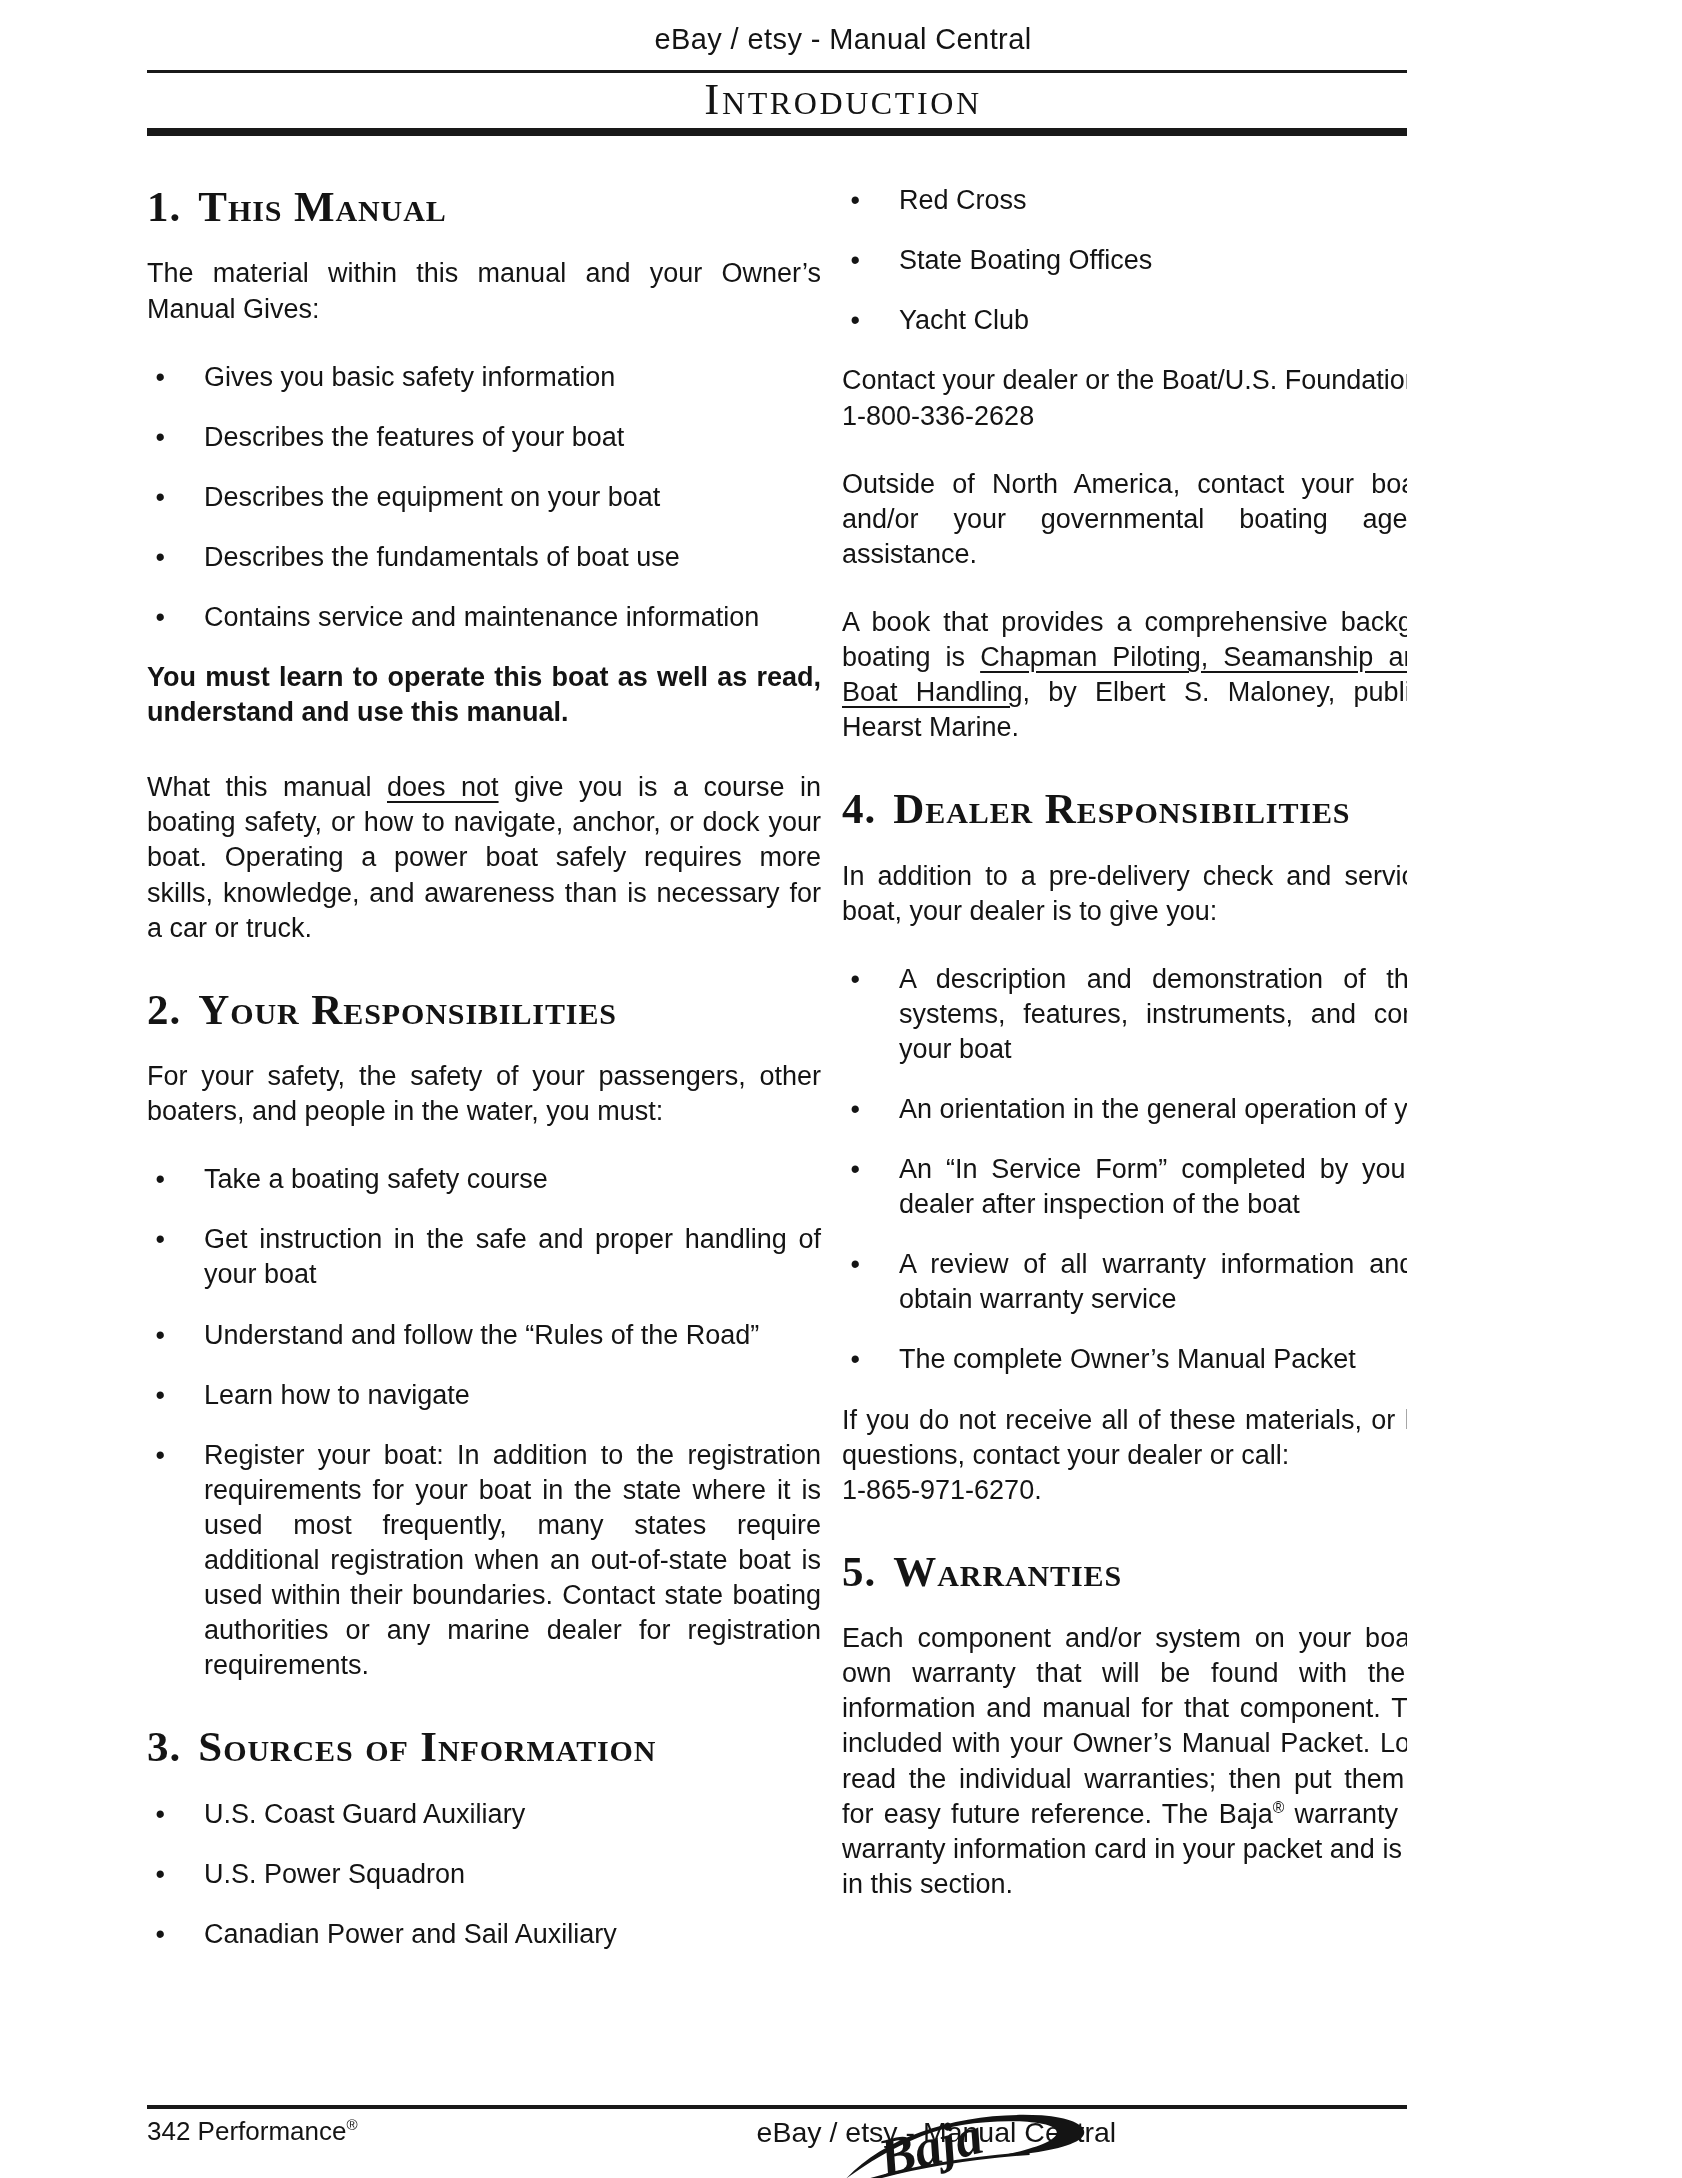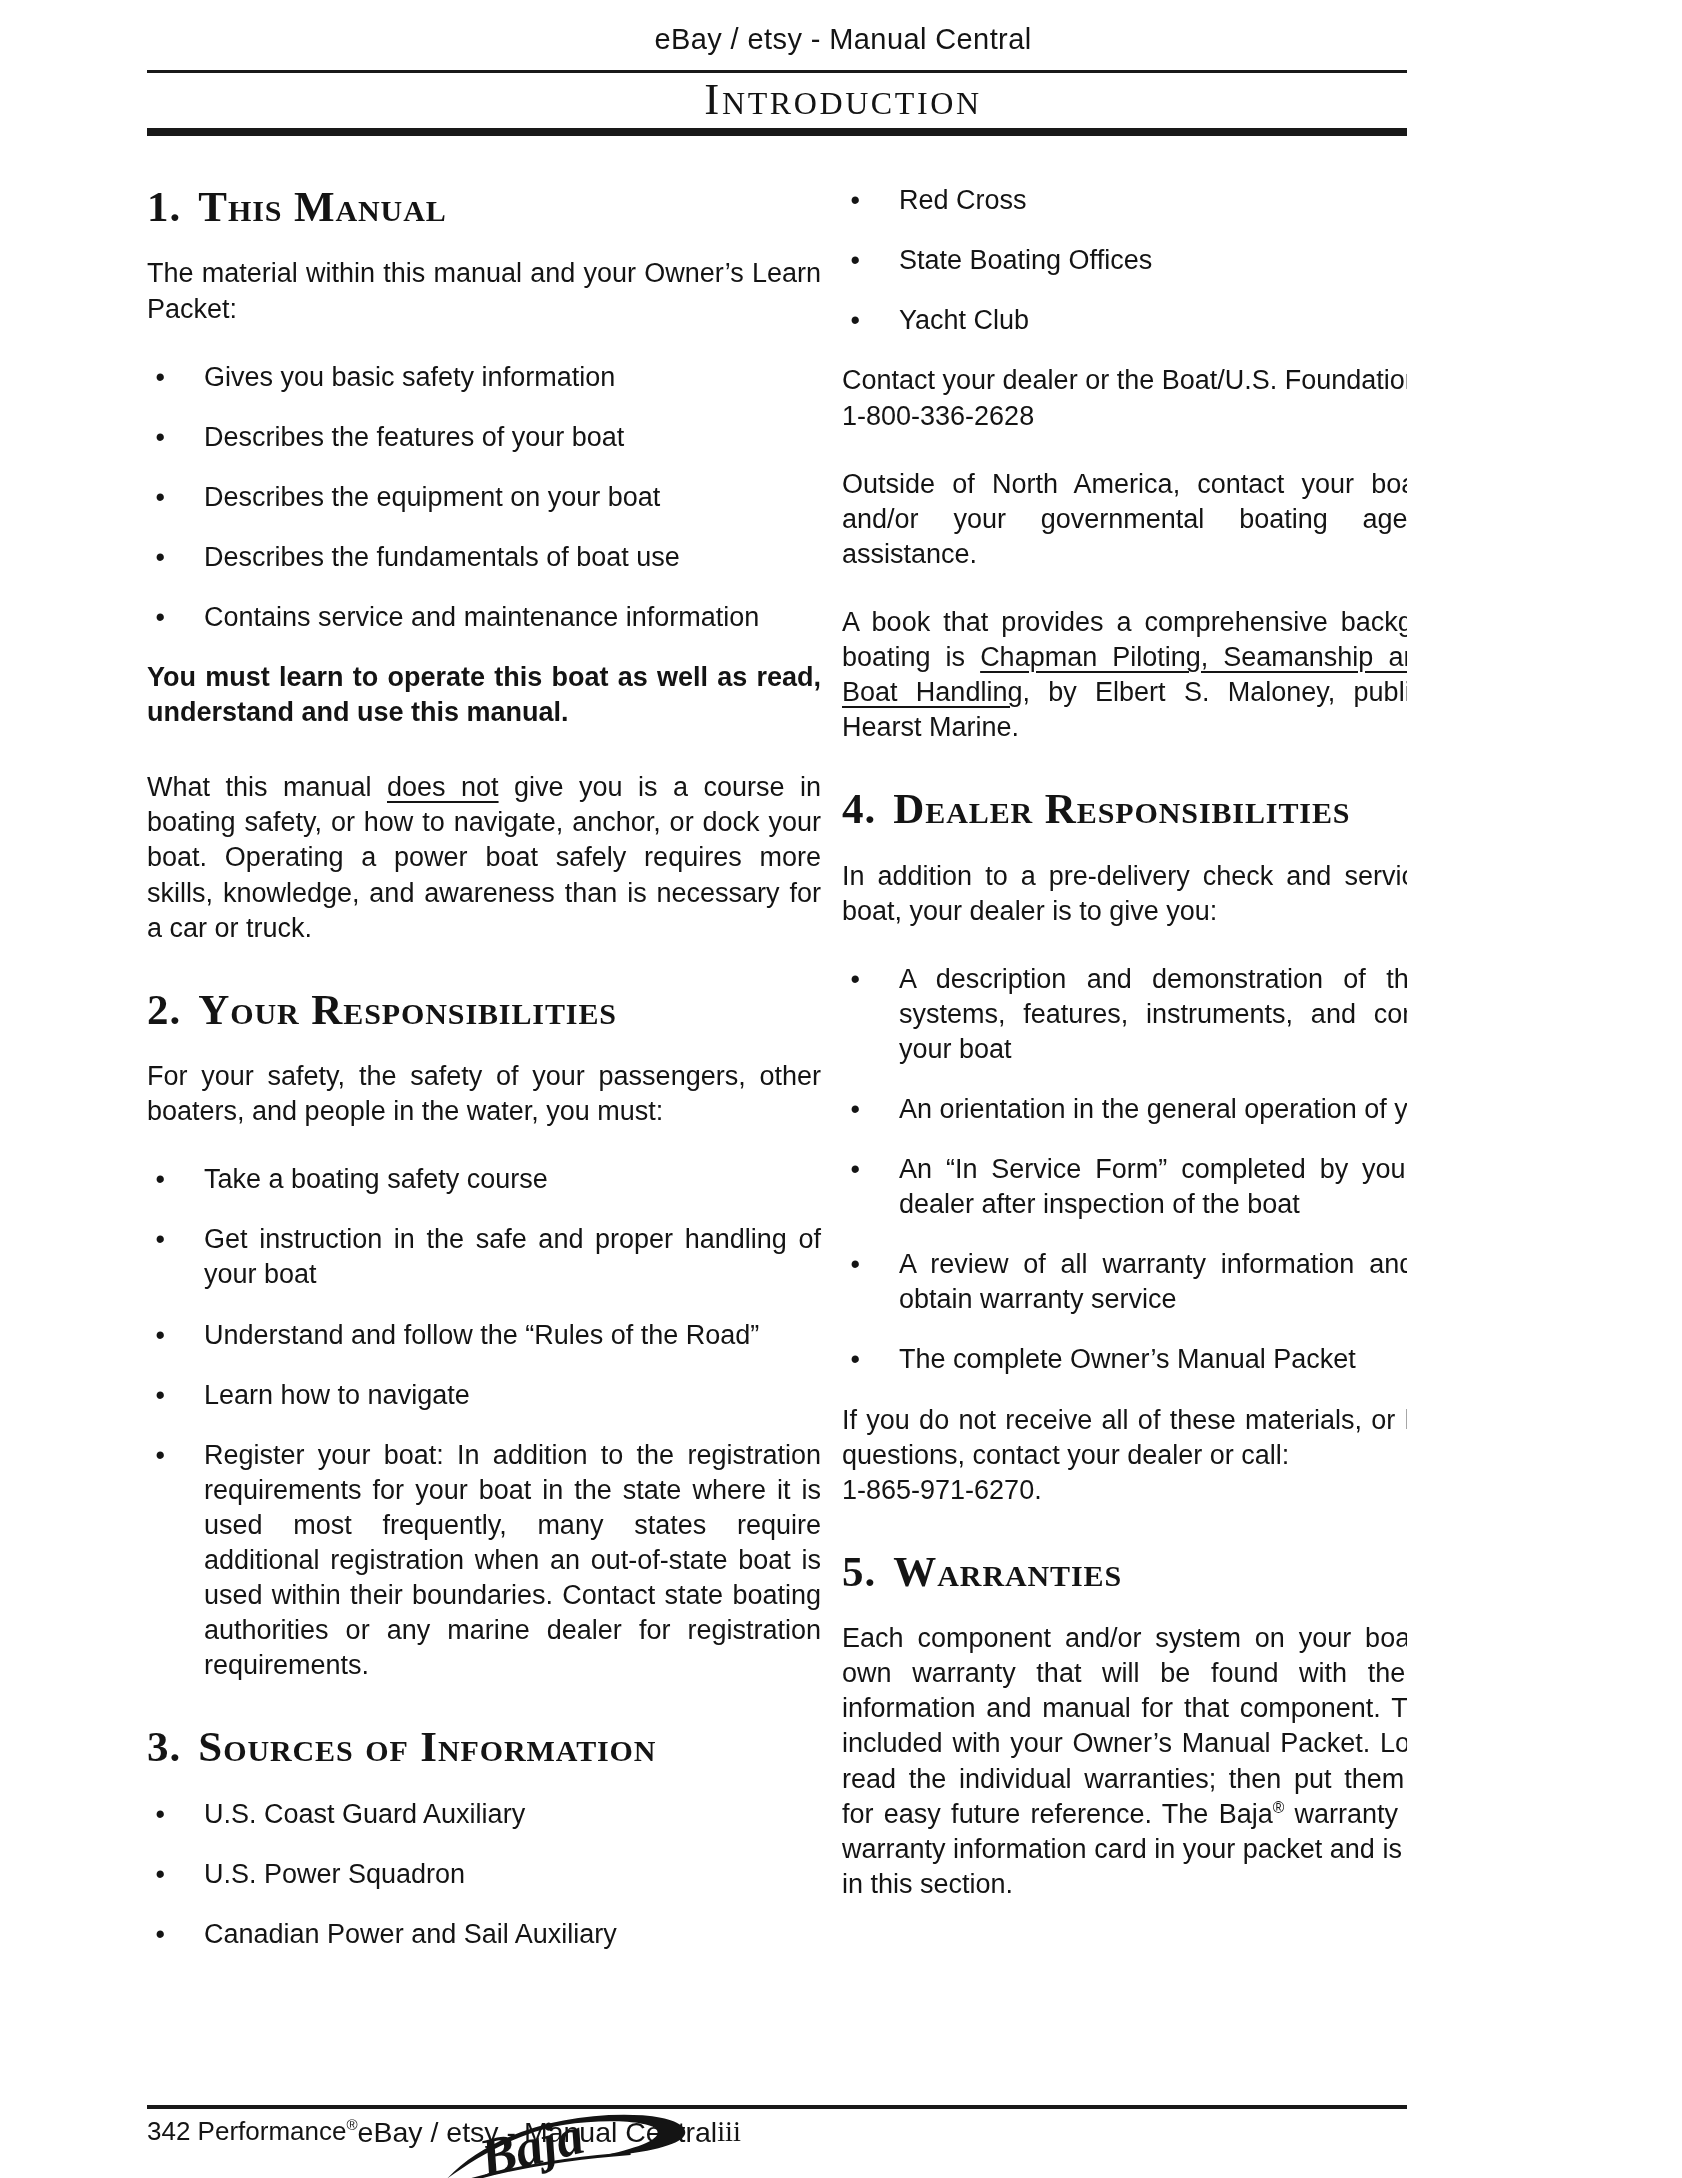--- a/index.html
+++ b/index.html
@@ -129,7 +129,7 @@
 
         <h2 class="section-heading first"><span class="sec-num">1.</span><span>This Manual</span></h2>
 
-        <p class="body">The material within this manual and your Owner’s Learn Packet:</p>
+        <p class="body">The material within this manual and your Owner’s Manual Gives:</p>
 
         <ul class="bullets">
           <li>Gives you basic safety information</li>

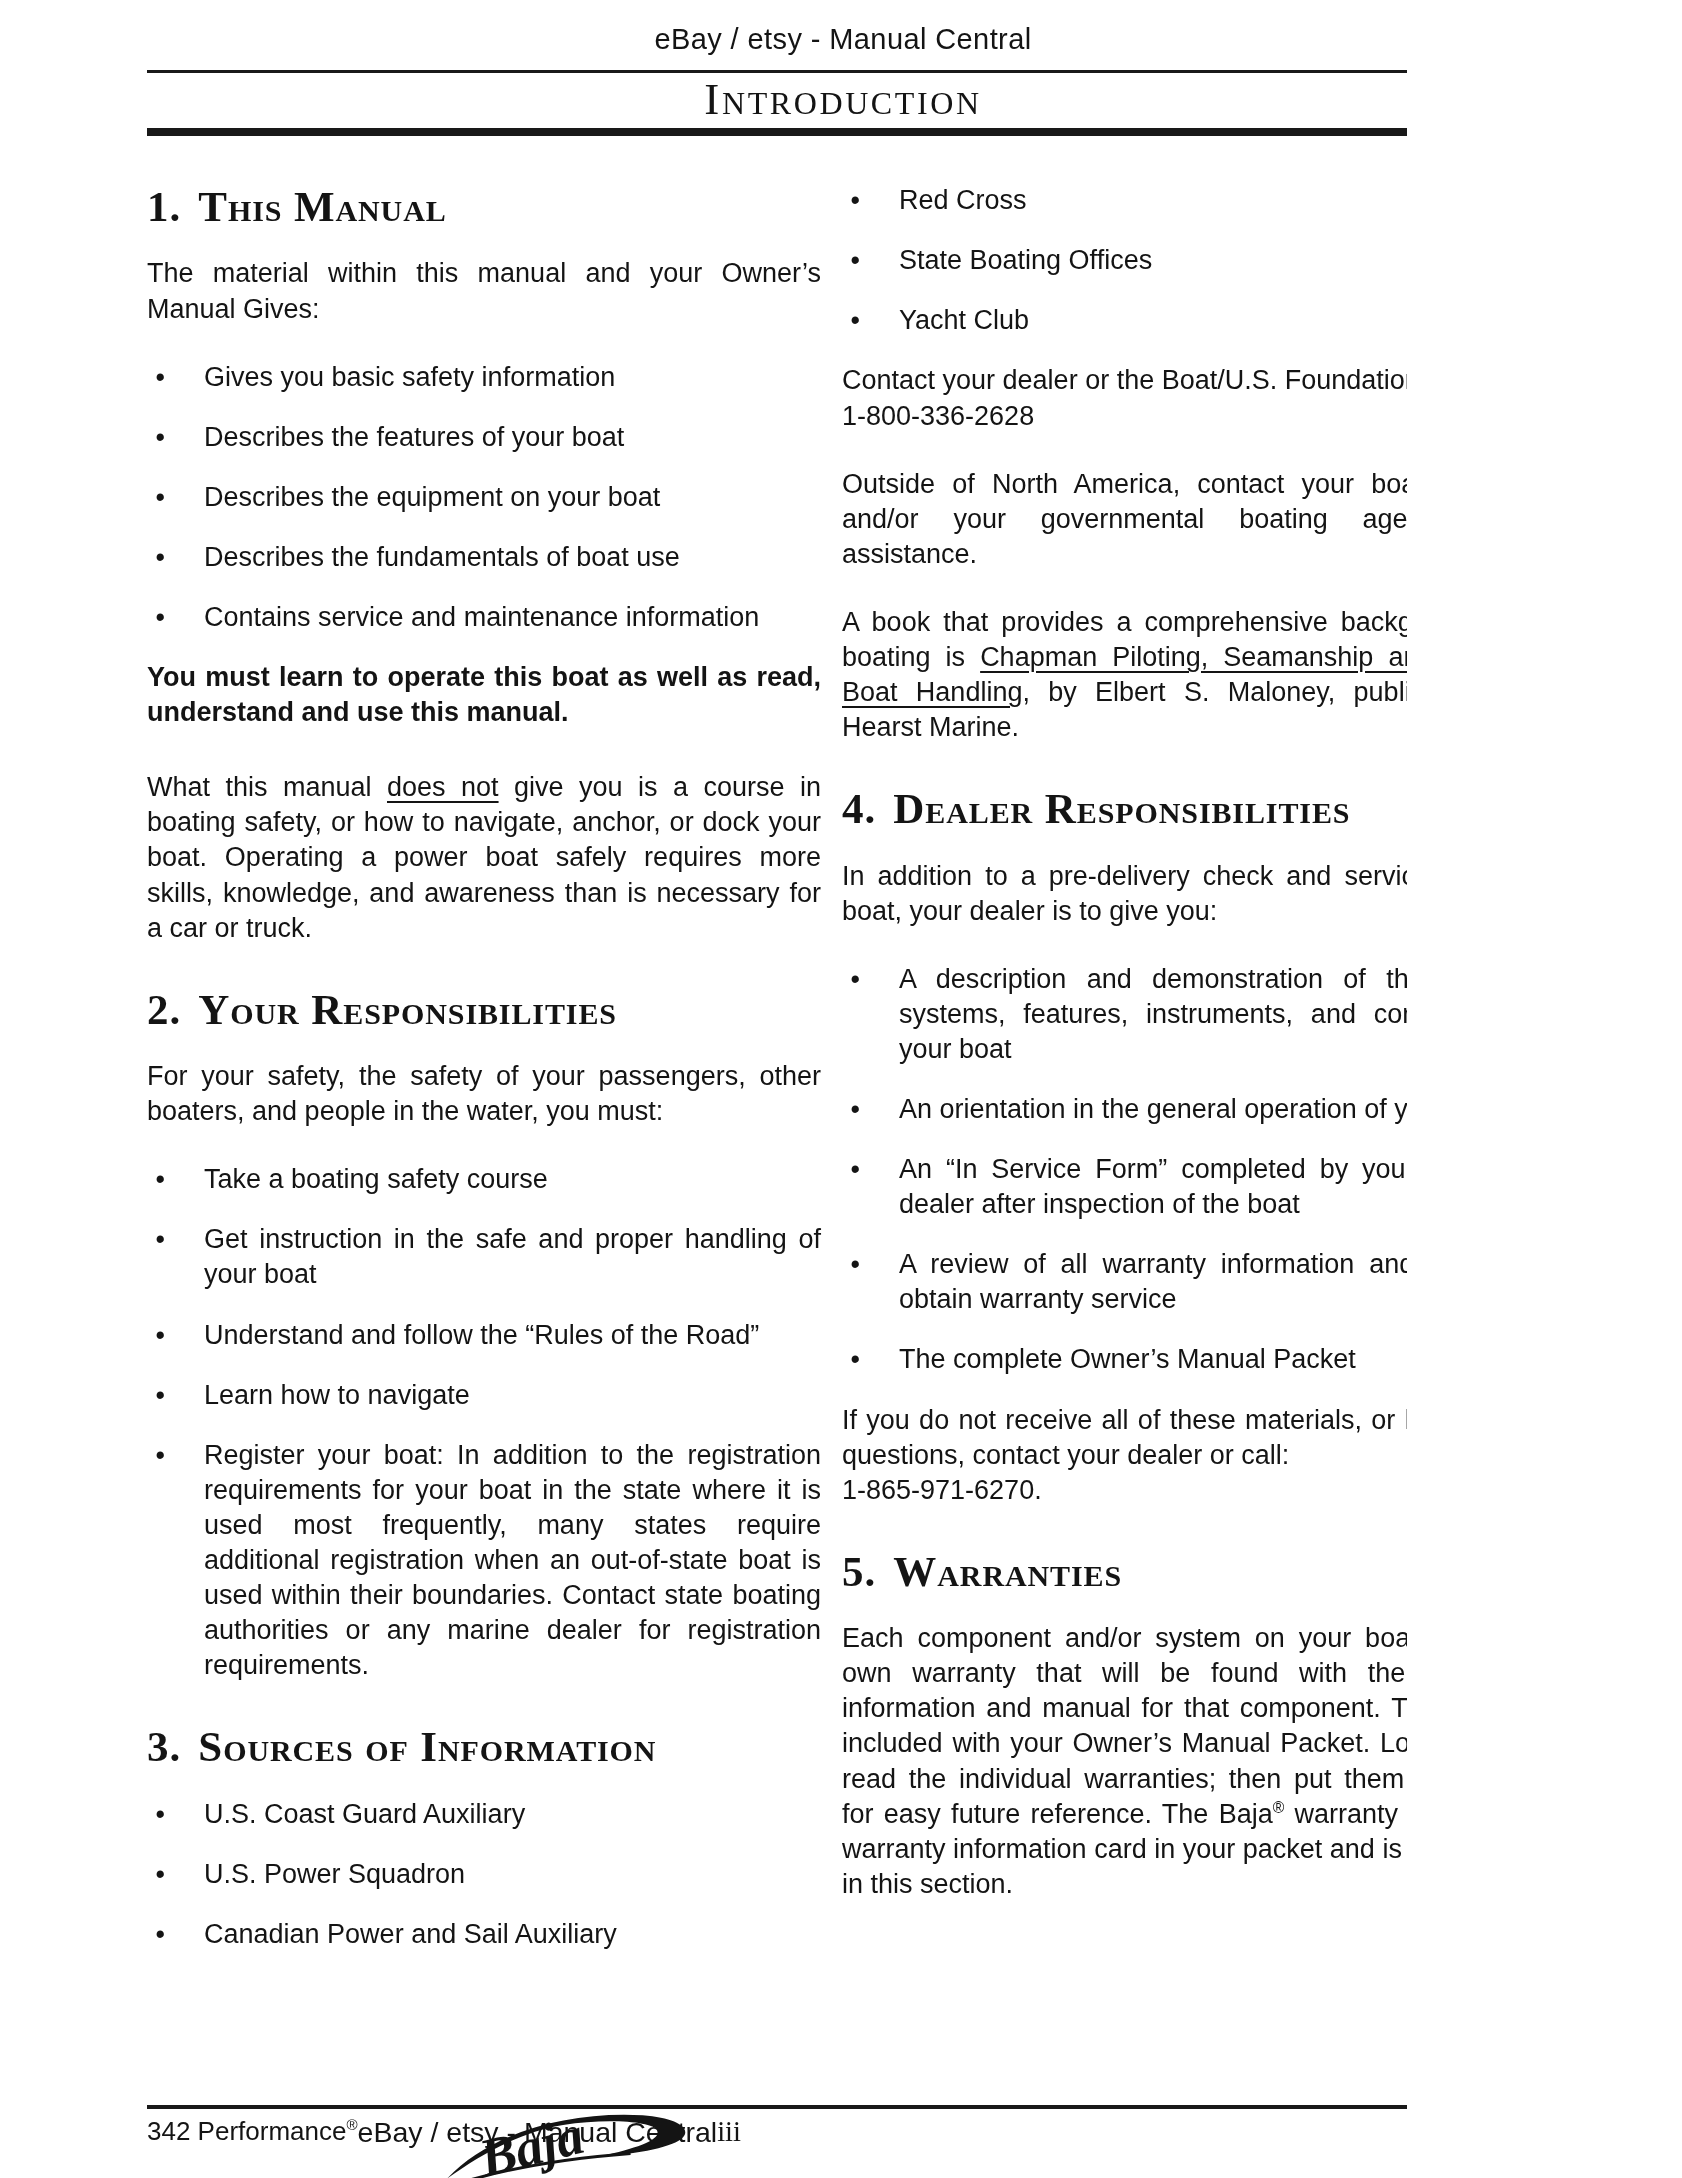--- a/index.html
+++ b/index.html
@@ -98,7 +98,7 @@
   .footer-rule { border: none; border-top: 4.3px solid #191919; margin: 0 0 7px 0; }
   .footer-row {
     display: flex;
-    justify-content: flex-start;
+    justify-content: space-between;
     align-items: flex-start;
   }
   .footer-left { font-size: 26px; }

